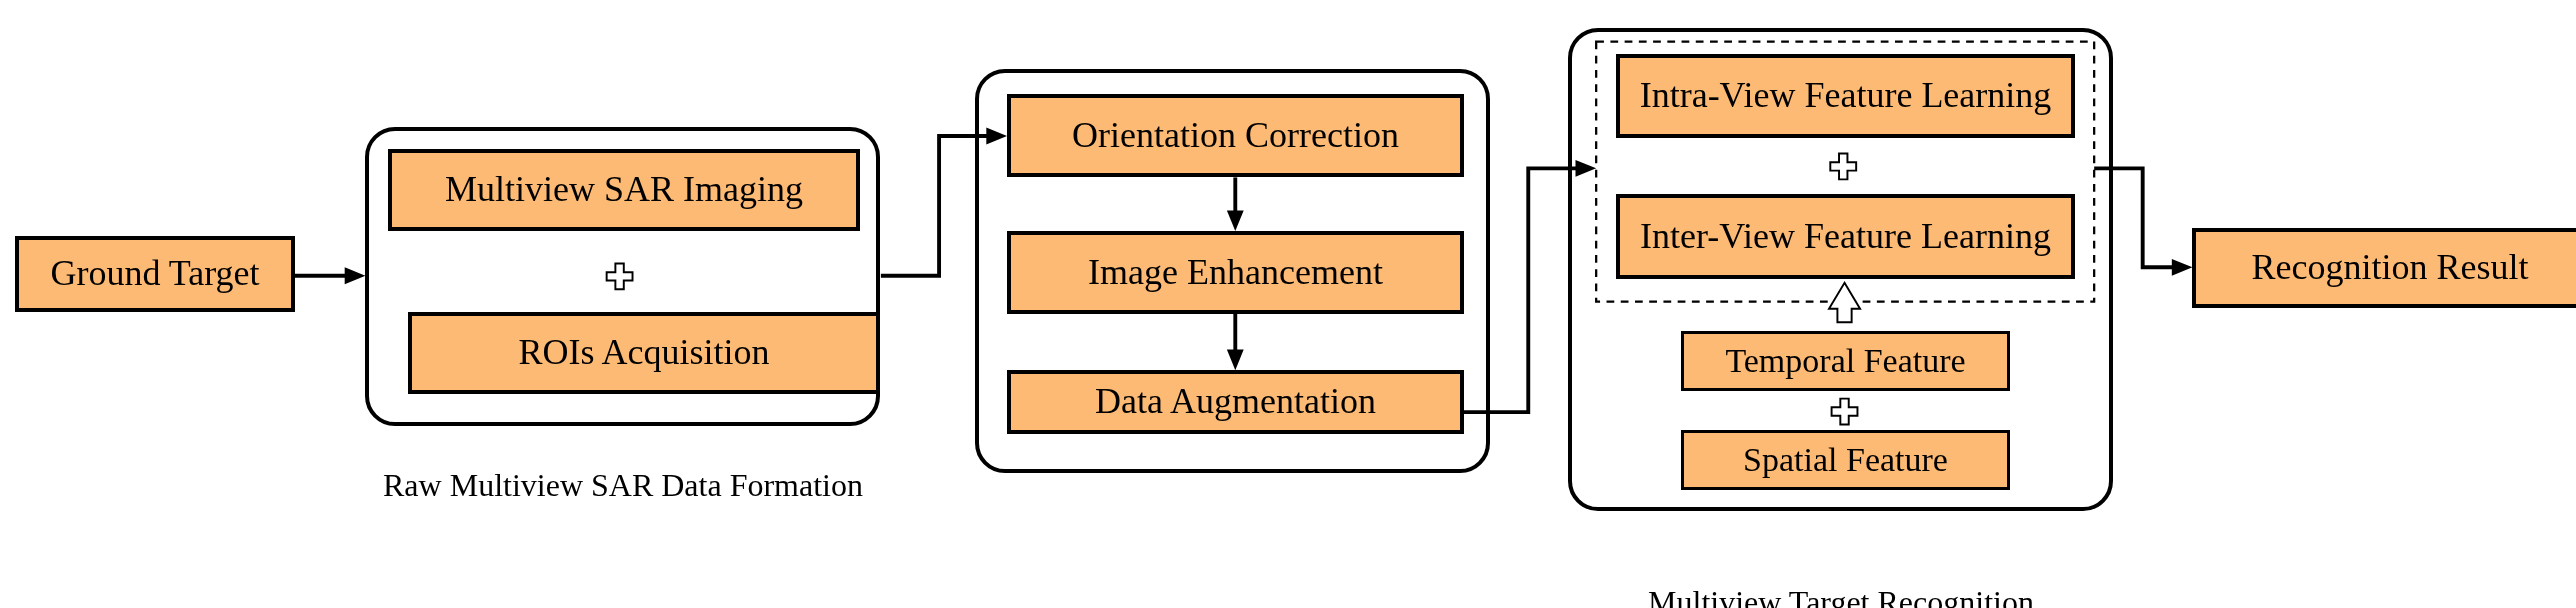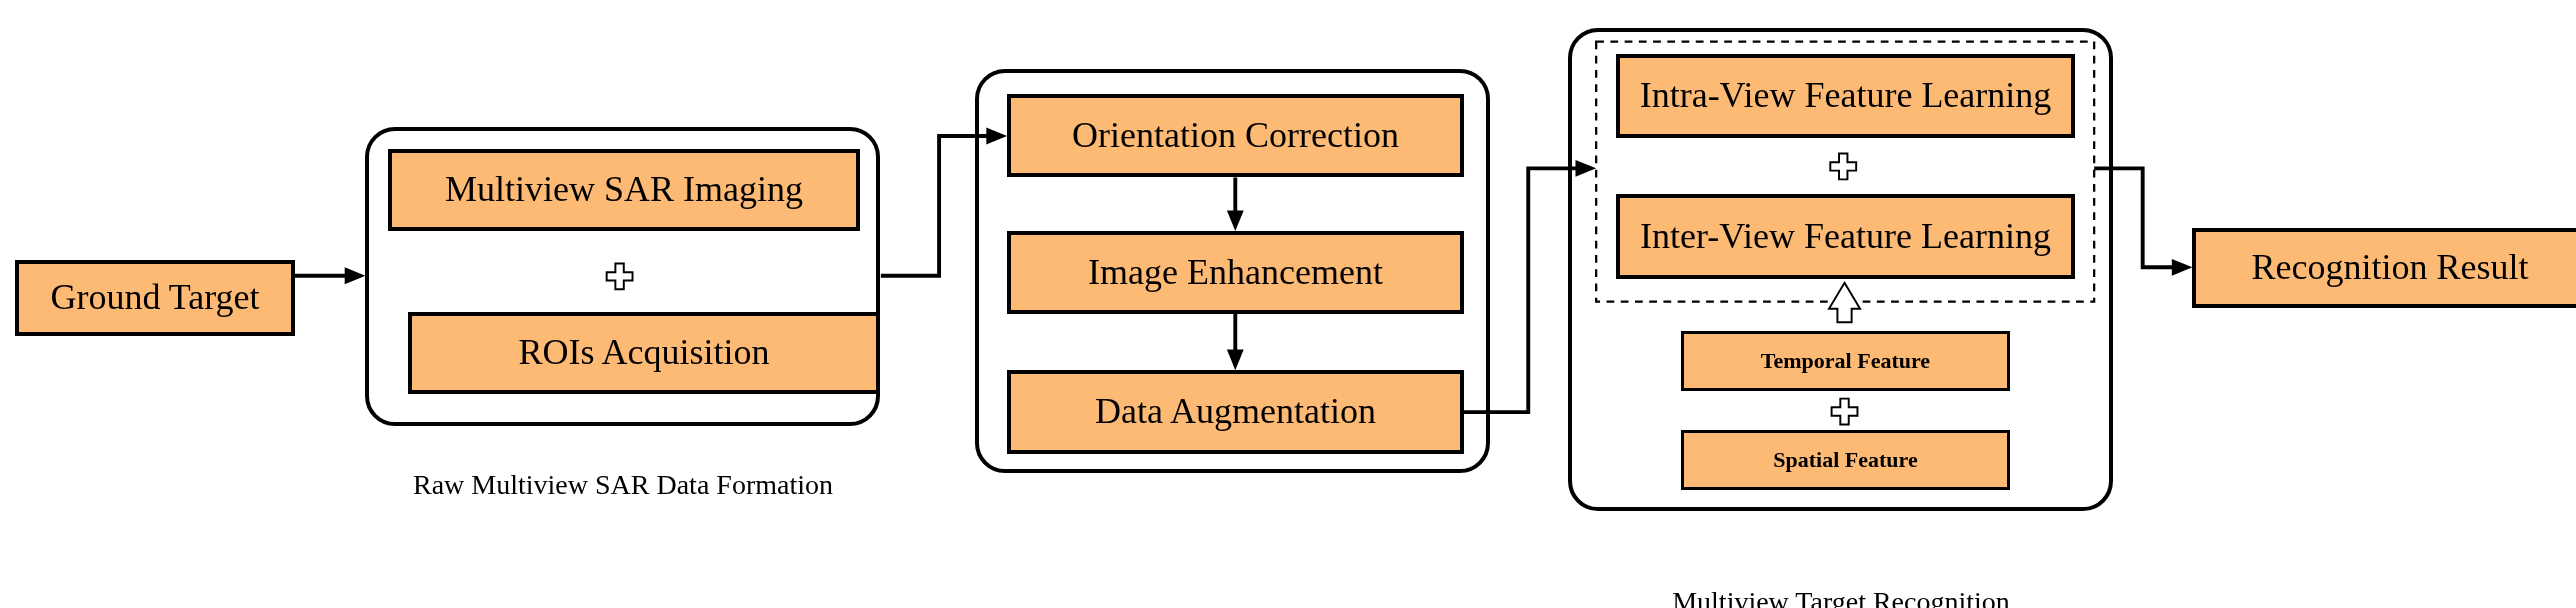--- a/index.html
+++ b/index.html
@@ -70,7 +70,7 @@
 
 <div class="canvas">
 
-  <div class="node" style="left:15px; top:236px; width:280px; height:76px;margin-top:24px;">
+  <div class="node" style="left:15px; top:236px; width:280px; height:76px;">
     <span>Ground Target</span>
   </div>
 

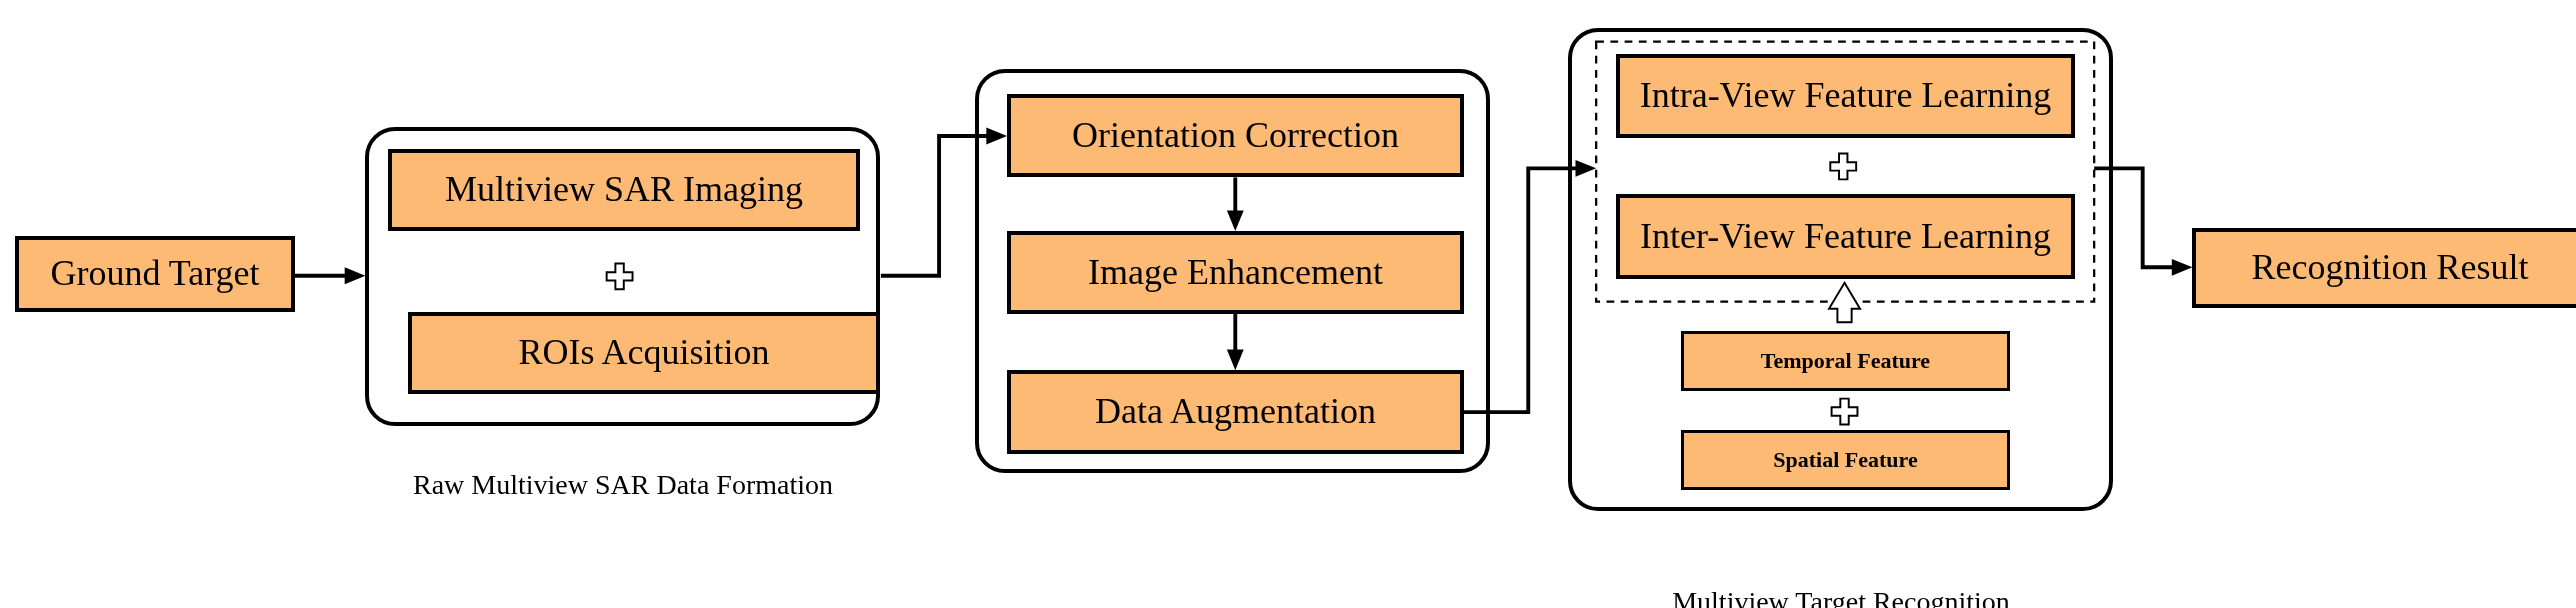--- a/index.html
+++ b/index.html
@@ -32,8 +32,7 @@
   }
   .node.small {
     border-width: 3.9px;
-    font-size: 22px;
-    font-weight: bold;
+    font-size: 34px;
   }
   .group {
     position: absolute;

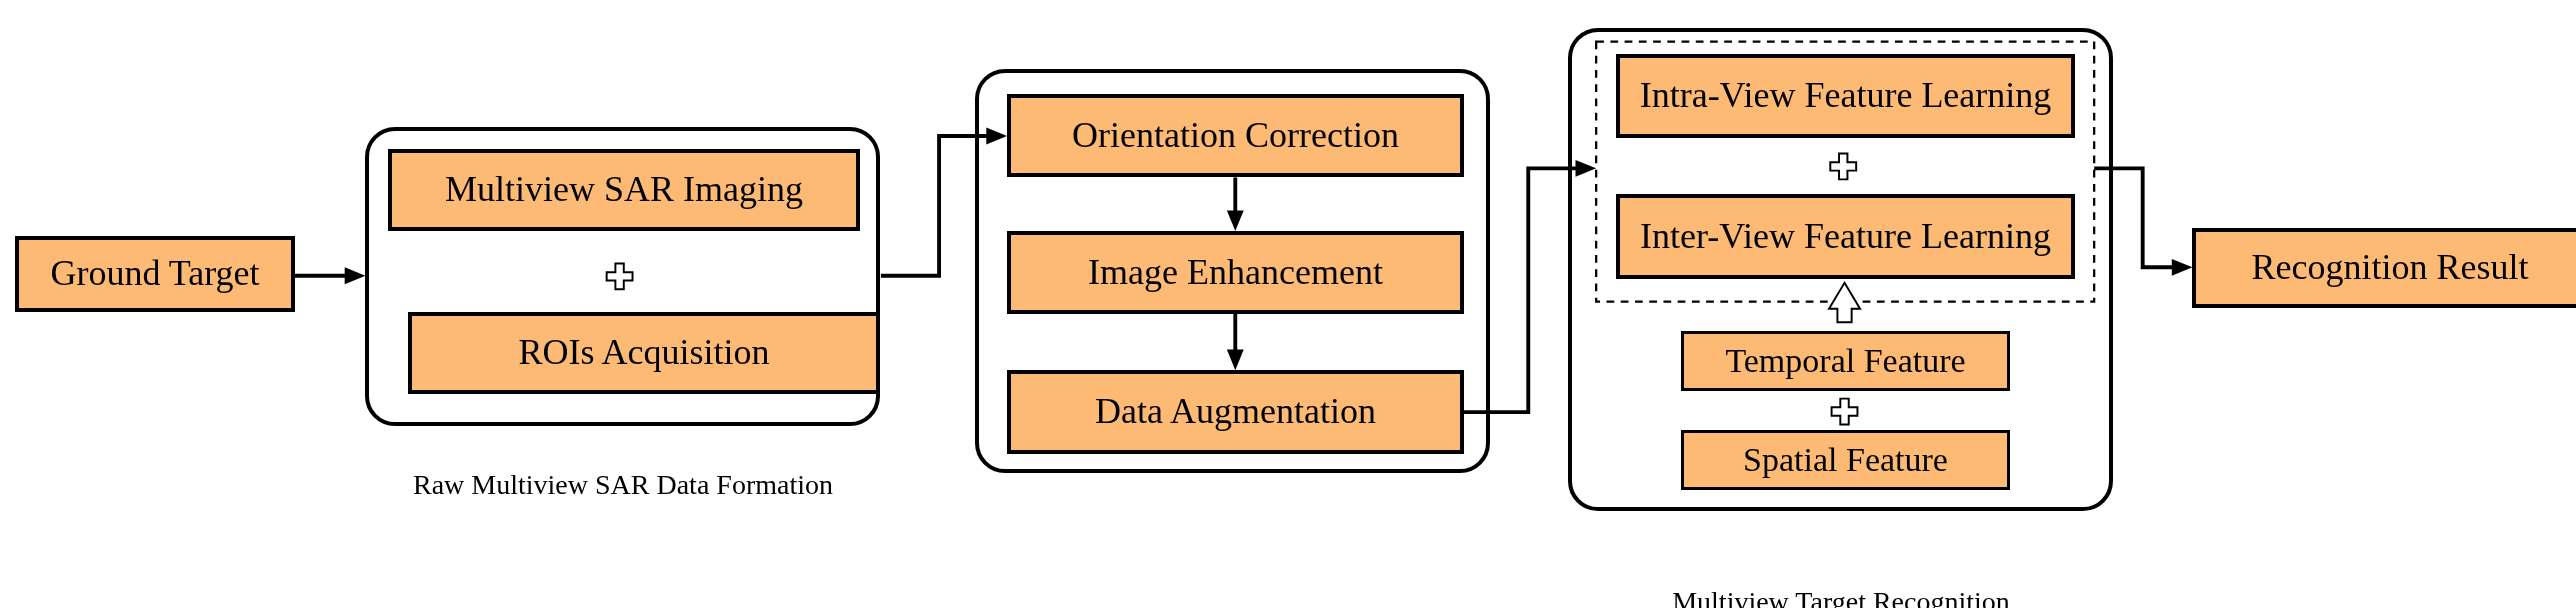--- a/index.html
+++ b/index.html
@@ -91,7 +91,7 @@
   <div class="node" style="left:1007px; top:231px; width:457px; height:83px;">
     <span>Image Enhancement</span>
   </div>
-  <div class="node" style="left:1007px; top:370px; width:457px; height:84px;">
+  <div class="node" style="left:1007px; top:370px; width:457px; height:64px;">
     <span>Data Augmentation</span>
   </div>
 

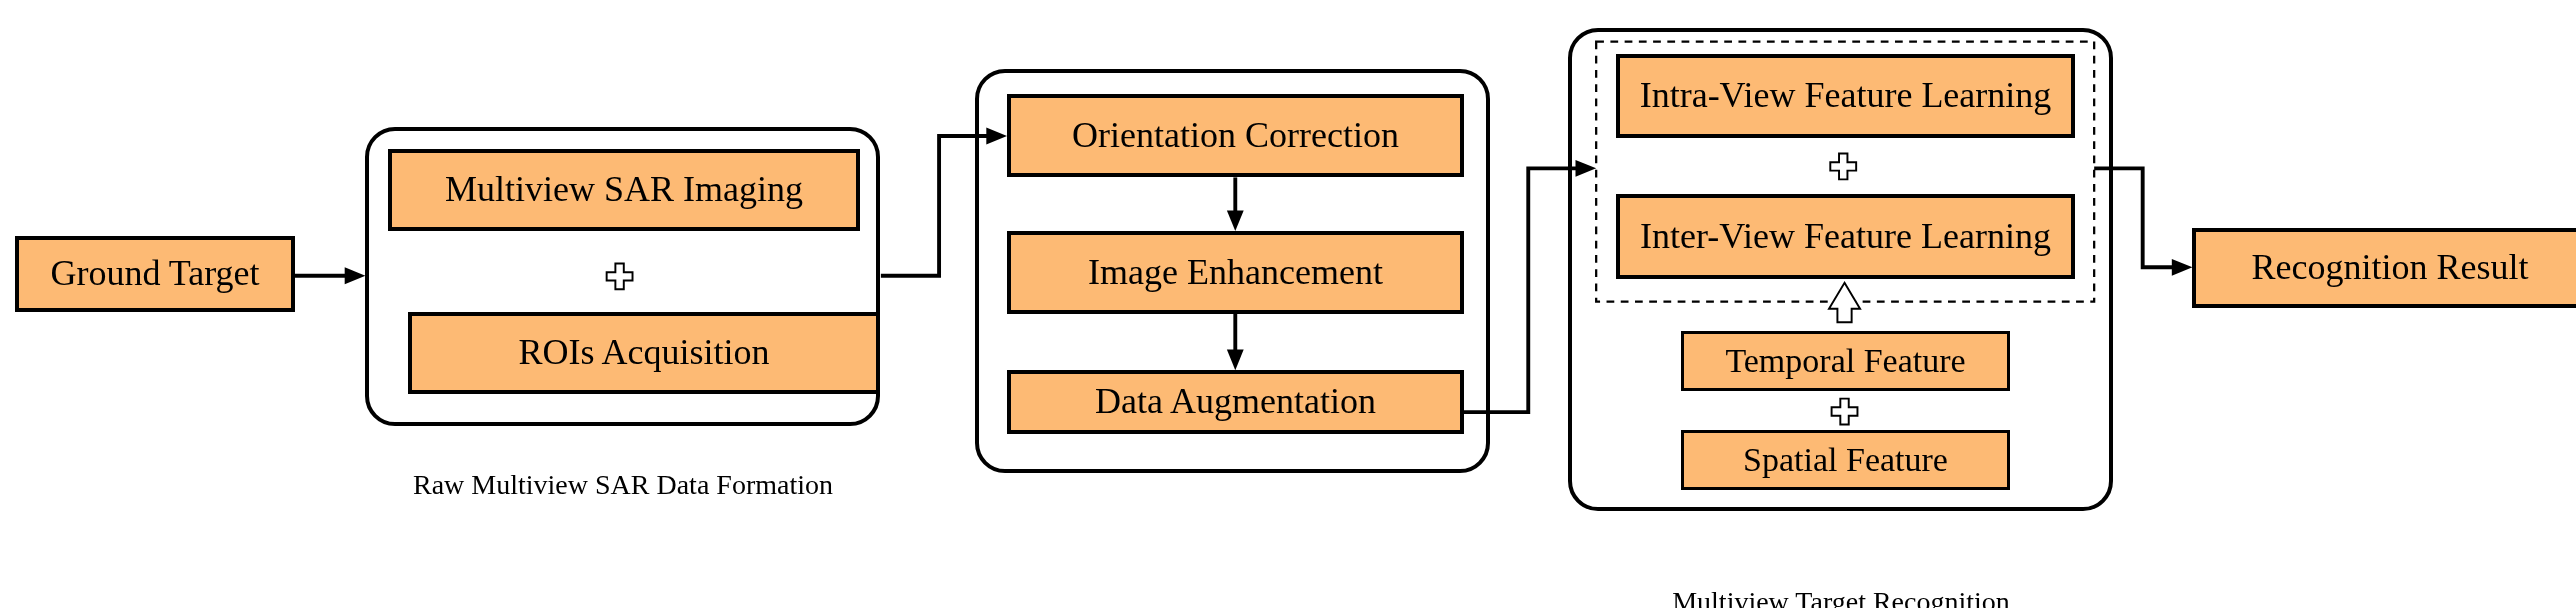--- a/index.html
+++ b/index.html
@@ -45,7 +45,7 @@
   .caption {
     position: absolute;
     transform: translate(-50%, -50%);
-    font-size: 28px;
+    font-size: 32px;
     white-space: nowrap;
     z-index: 2;
     text-align: right;

